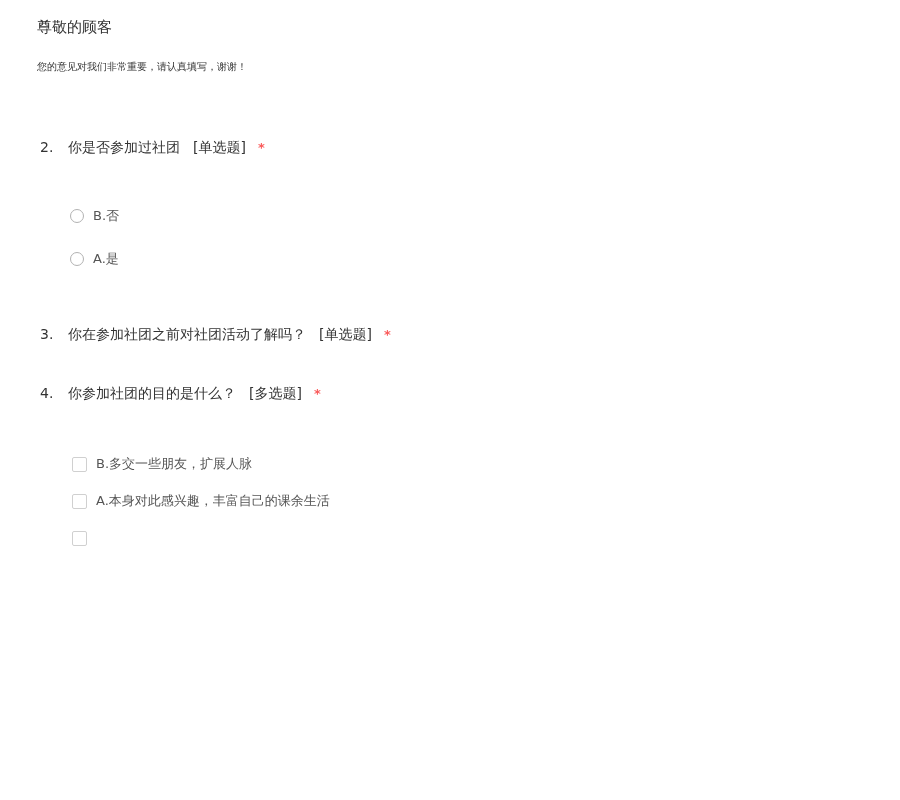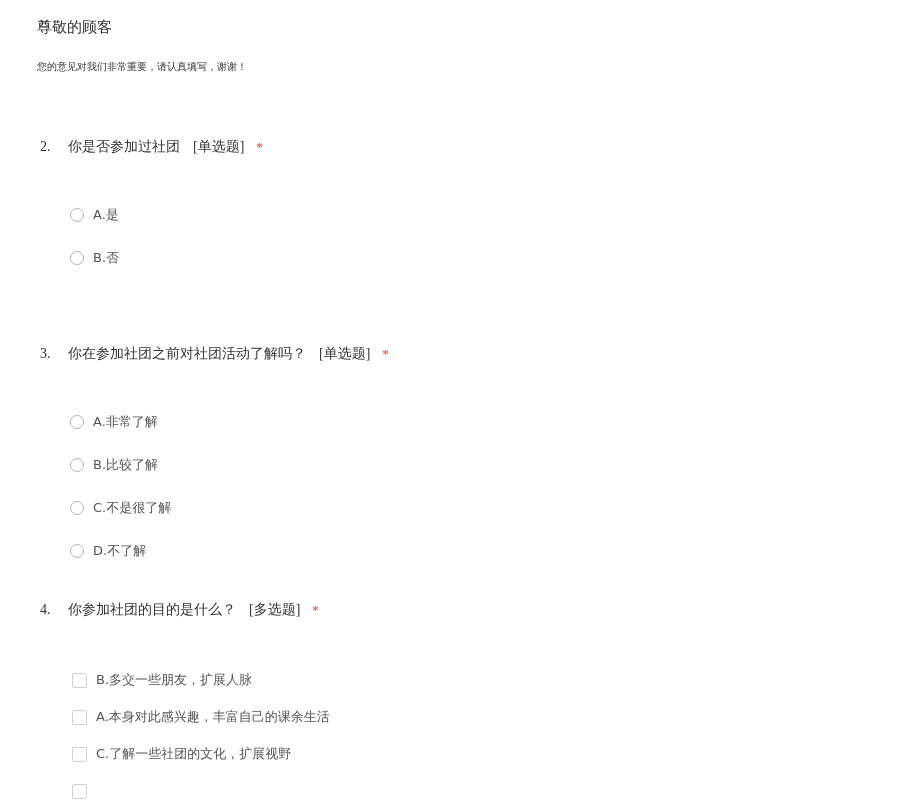--- a/index.html
+++ b/index.html
@@ -34,7 +34,6 @@
     font-size: 14px;
     color: #333333;
     line-height: 20px;
-    font-family: Liberation Serif, serif;
   }
   .q-header-2 { margin-top: 62px; }
   .q-header-3 { margin-top: 75px; }

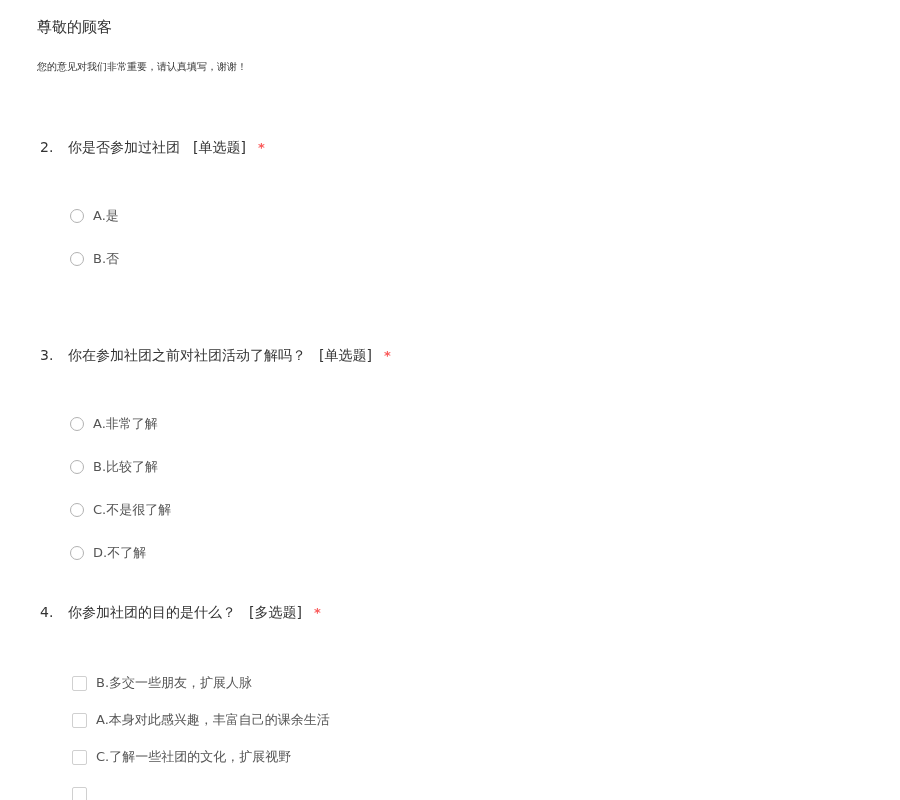--- a/index.html
+++ b/index.html
@@ -101,11 +101,11 @@
     <div class="options options-radio">
       <label class="option option-radio">
         <span class="radio-circle"></span>
-        <span class="option-label">A.是</span>
+        <span class="option-label">B.否</span>
       </label>
       <label class="option option-radio">
         <span class="radio-circle"></span>
-        <span class="option-label">B.否</span>
+        <span class="option-label">A.是</span>
       </label>
     </div>
   </div>

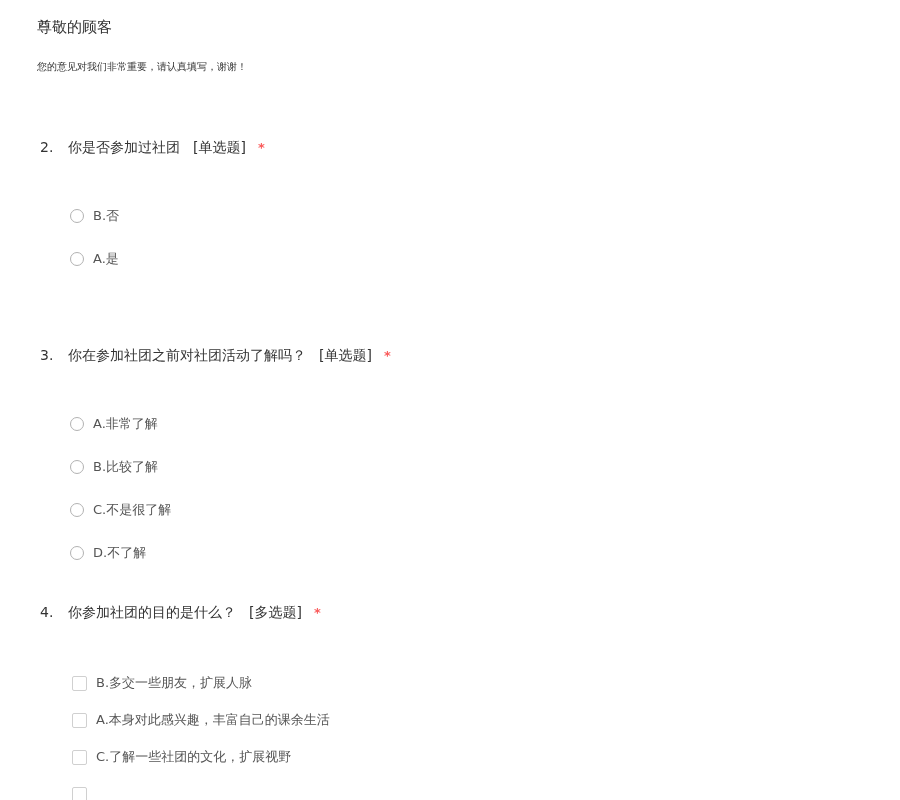--- a/index.html
+++ b/index.html
@@ -36,7 +36,7 @@
     line-height: 20px;
   }
   .q-header-2 { margin-top: 62px; }
-  .q-header-3 { margin-top: 75px; }
+  .q-header-3 { margin-top: 54px; }
   .q-header-4 { margin-top: 38px; }
   .q-num {
     display: inline-block;

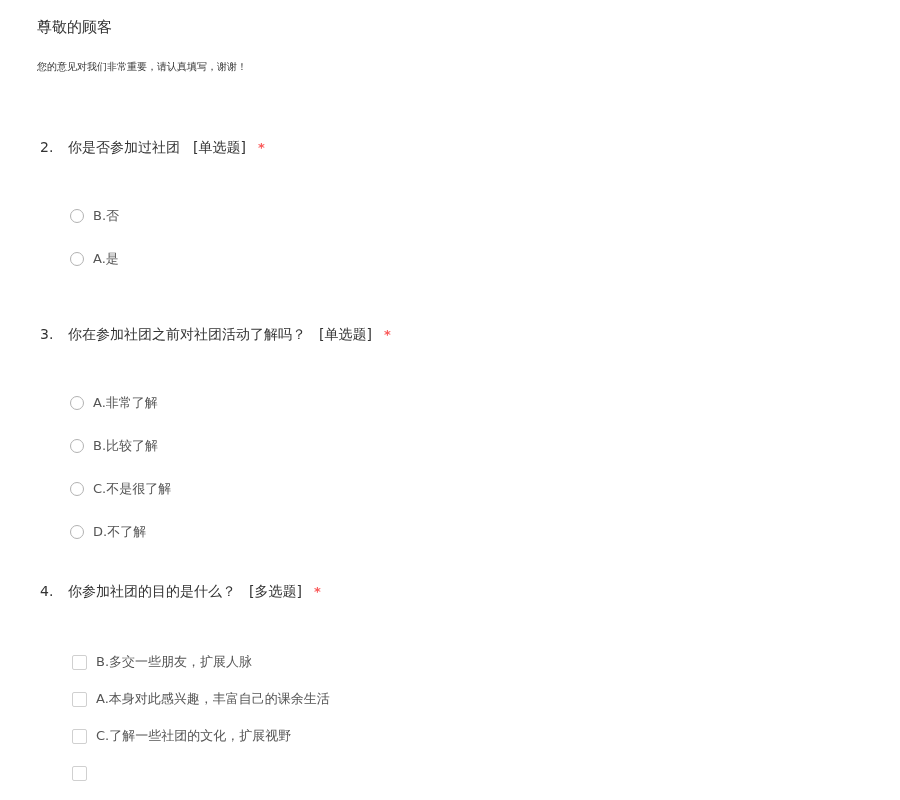--- a/index.html
+++ b/index.html
@@ -114,24 +114,6 @@
     <div class="q-header q-header-3">
       <span class="q-num">3.</span><span class="q-title">你在参加社团之前对社团活动了解吗？</span><span class="q-type">[单选题]</span><span class="q-required">*</span>
     </div>
-    <div class="options options-radio">
-      <label class="option option-radio">
-        <span class="radio-circle"></span>
-        <span class="option-label">A.非常了解</span>
-      </label>
-      <label class="option option-radio">
-        <span class="radio-circle"></span>
-        <span class="option-label">B.比较了解</span>
-      </label>
-      <label class="option option-radio">
-        <span class="radio-circle"></span>
-        <span class="option-label">C.不是很了解</span>
-      </label>
-      <label class="option option-radio">
-        <span class="radio-circle"></span>
-        <span class="option-label">D.不了解</span>
-      </label>
-    </div>
   </div>
 
   <div class="question">

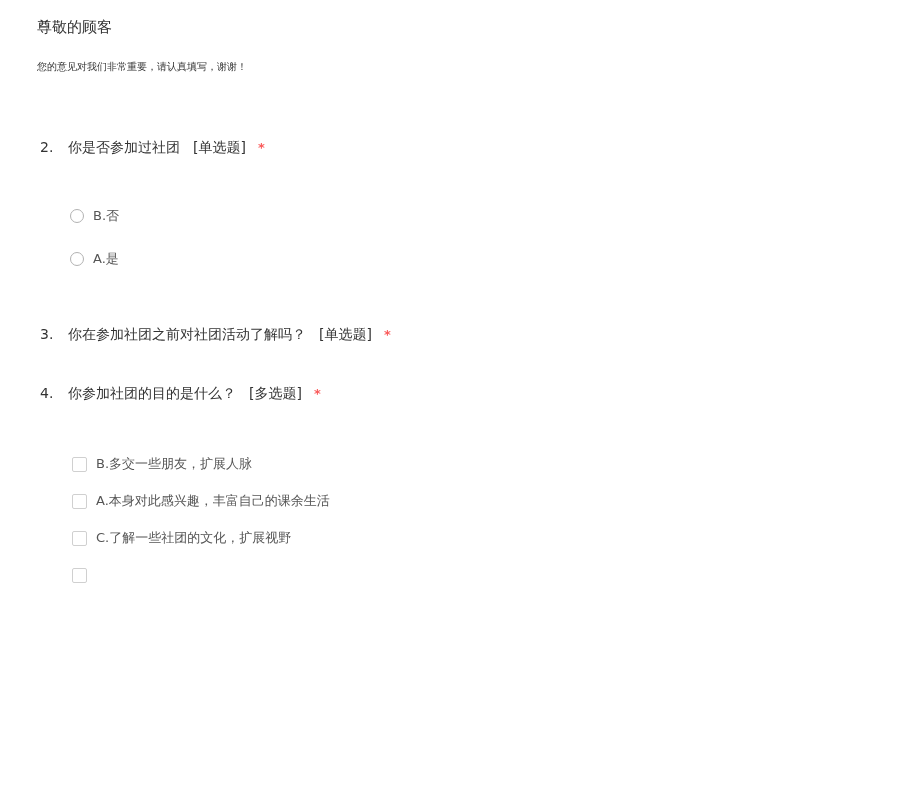--- a/index.html
+++ b/index.html
@@ -131,10 +131,6 @@
       </label>
       <label class="option option-check">
         <span class="checkbox-square"></span>
-        <span class="option-label">C.了解一些社团的文化，扩展视野</span>
-      </label>
-      <label class="option option-check">
-        <span class="checkbox-square"></span>
       </label>
     </div>
   </div>

